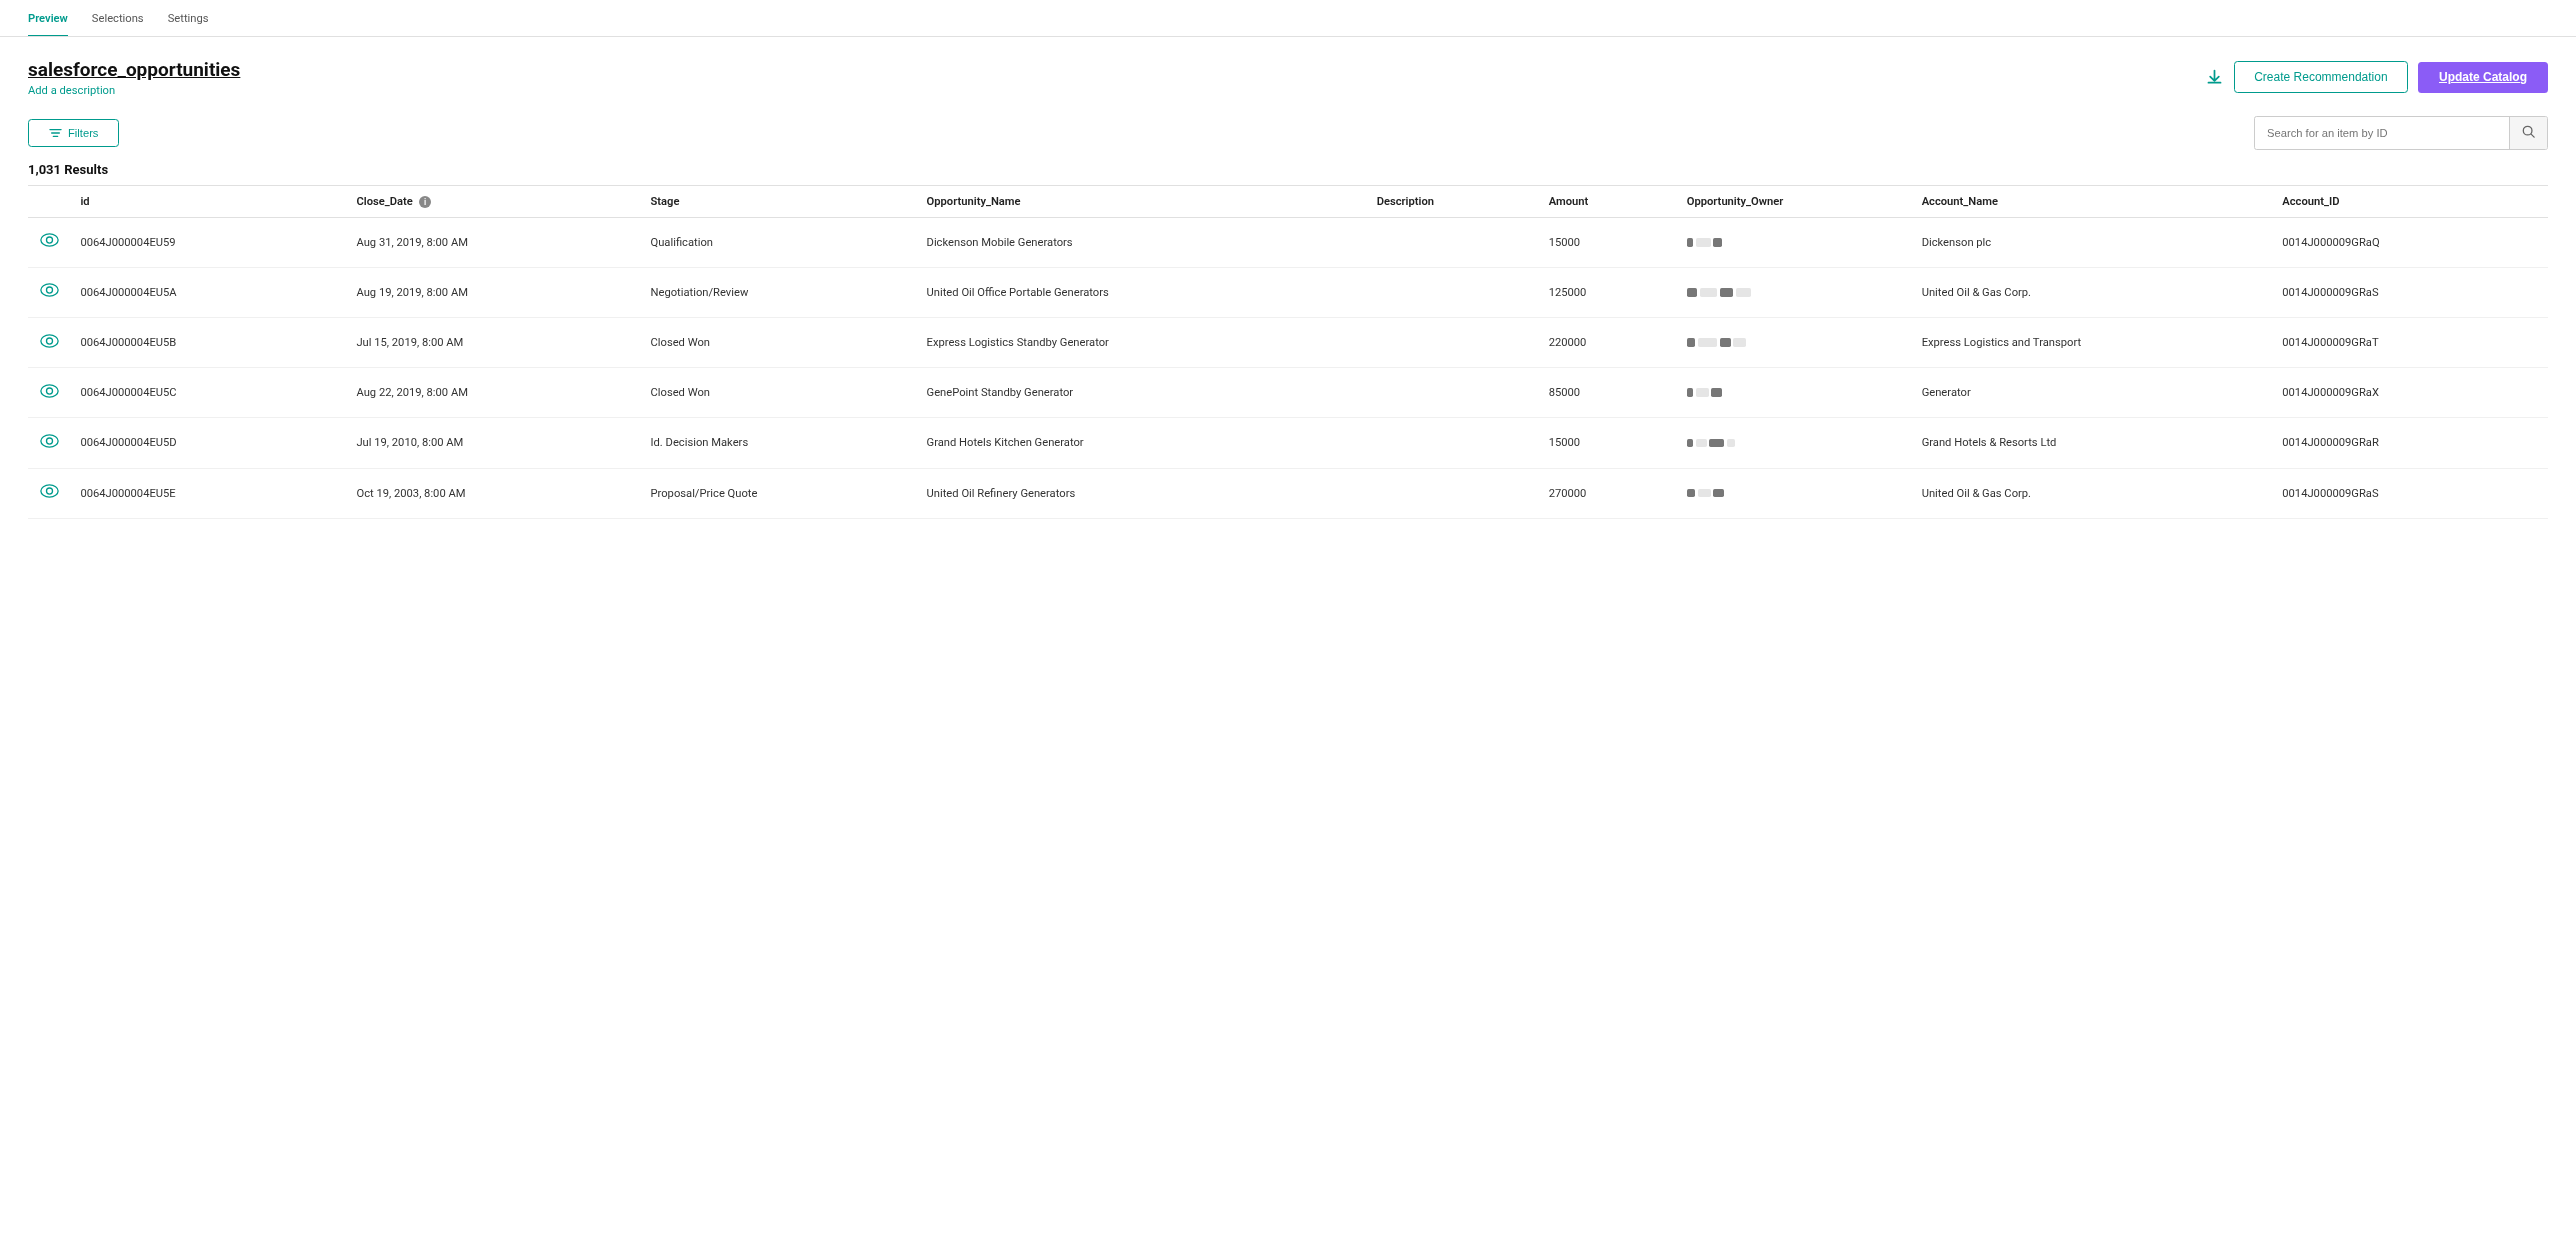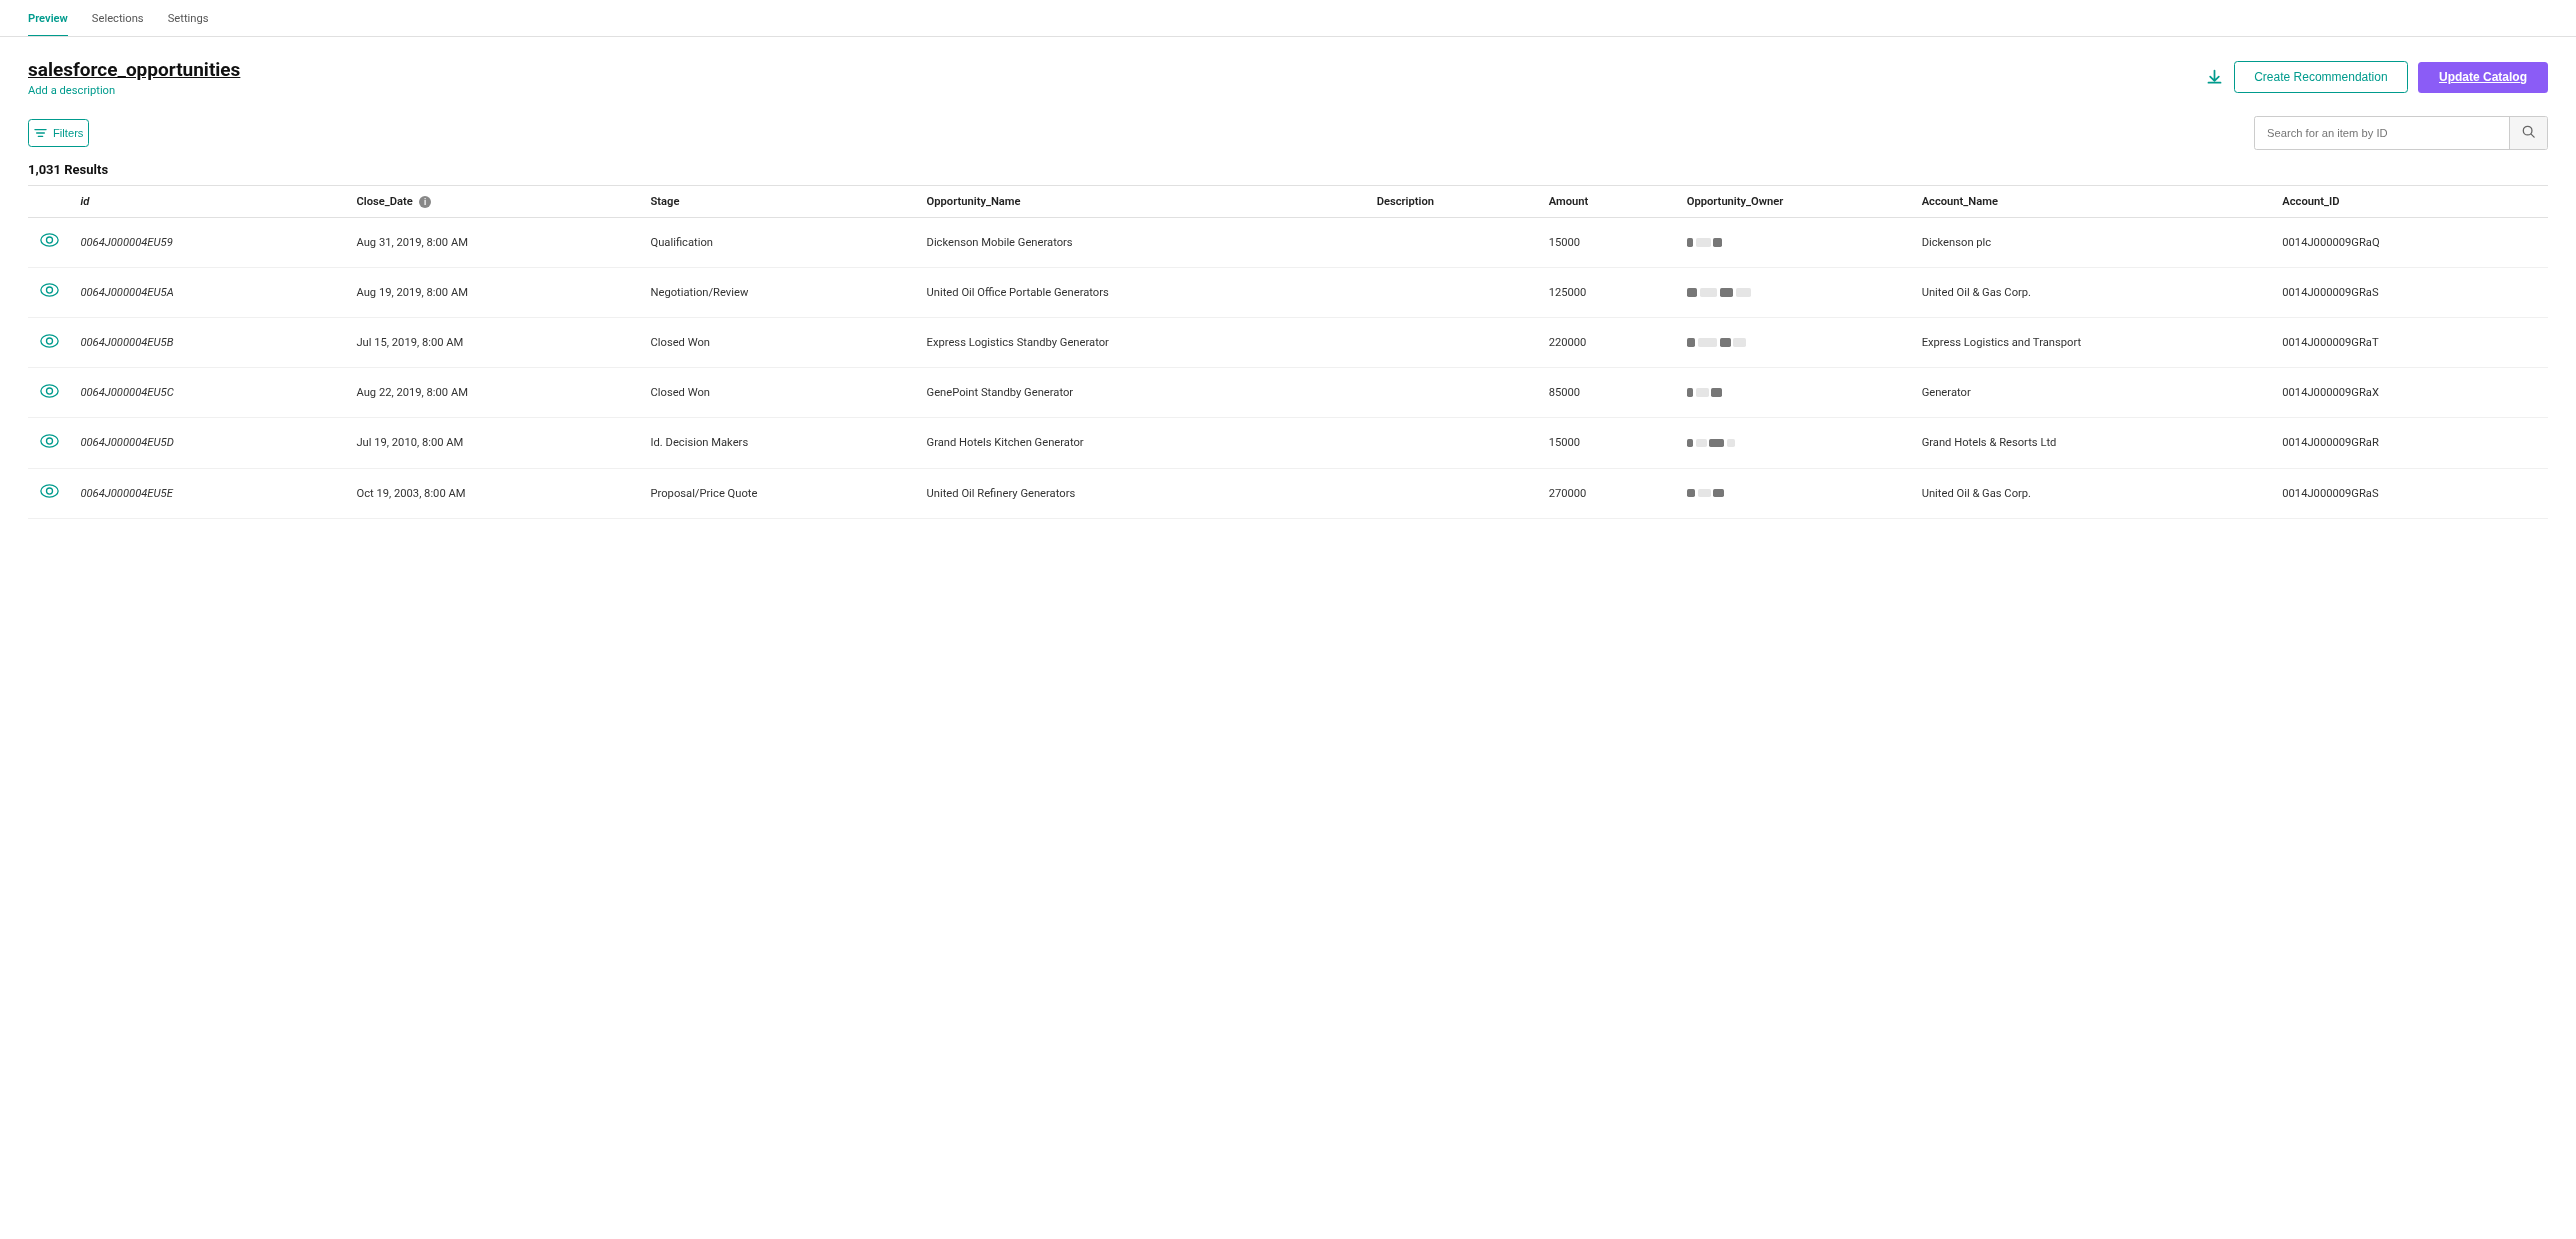--- a/index.html
+++ b/index.html
@@ -93,7 +93,7 @@
       border: 1.3px solid #009b8d;
       color: #009b8d;
       background: #fff;
-      padding: 7px 5px;
+      padding: 7px 20px;
       border-radius: 3.5px;
       font-size: 11.2px;
       cursor: pointer;

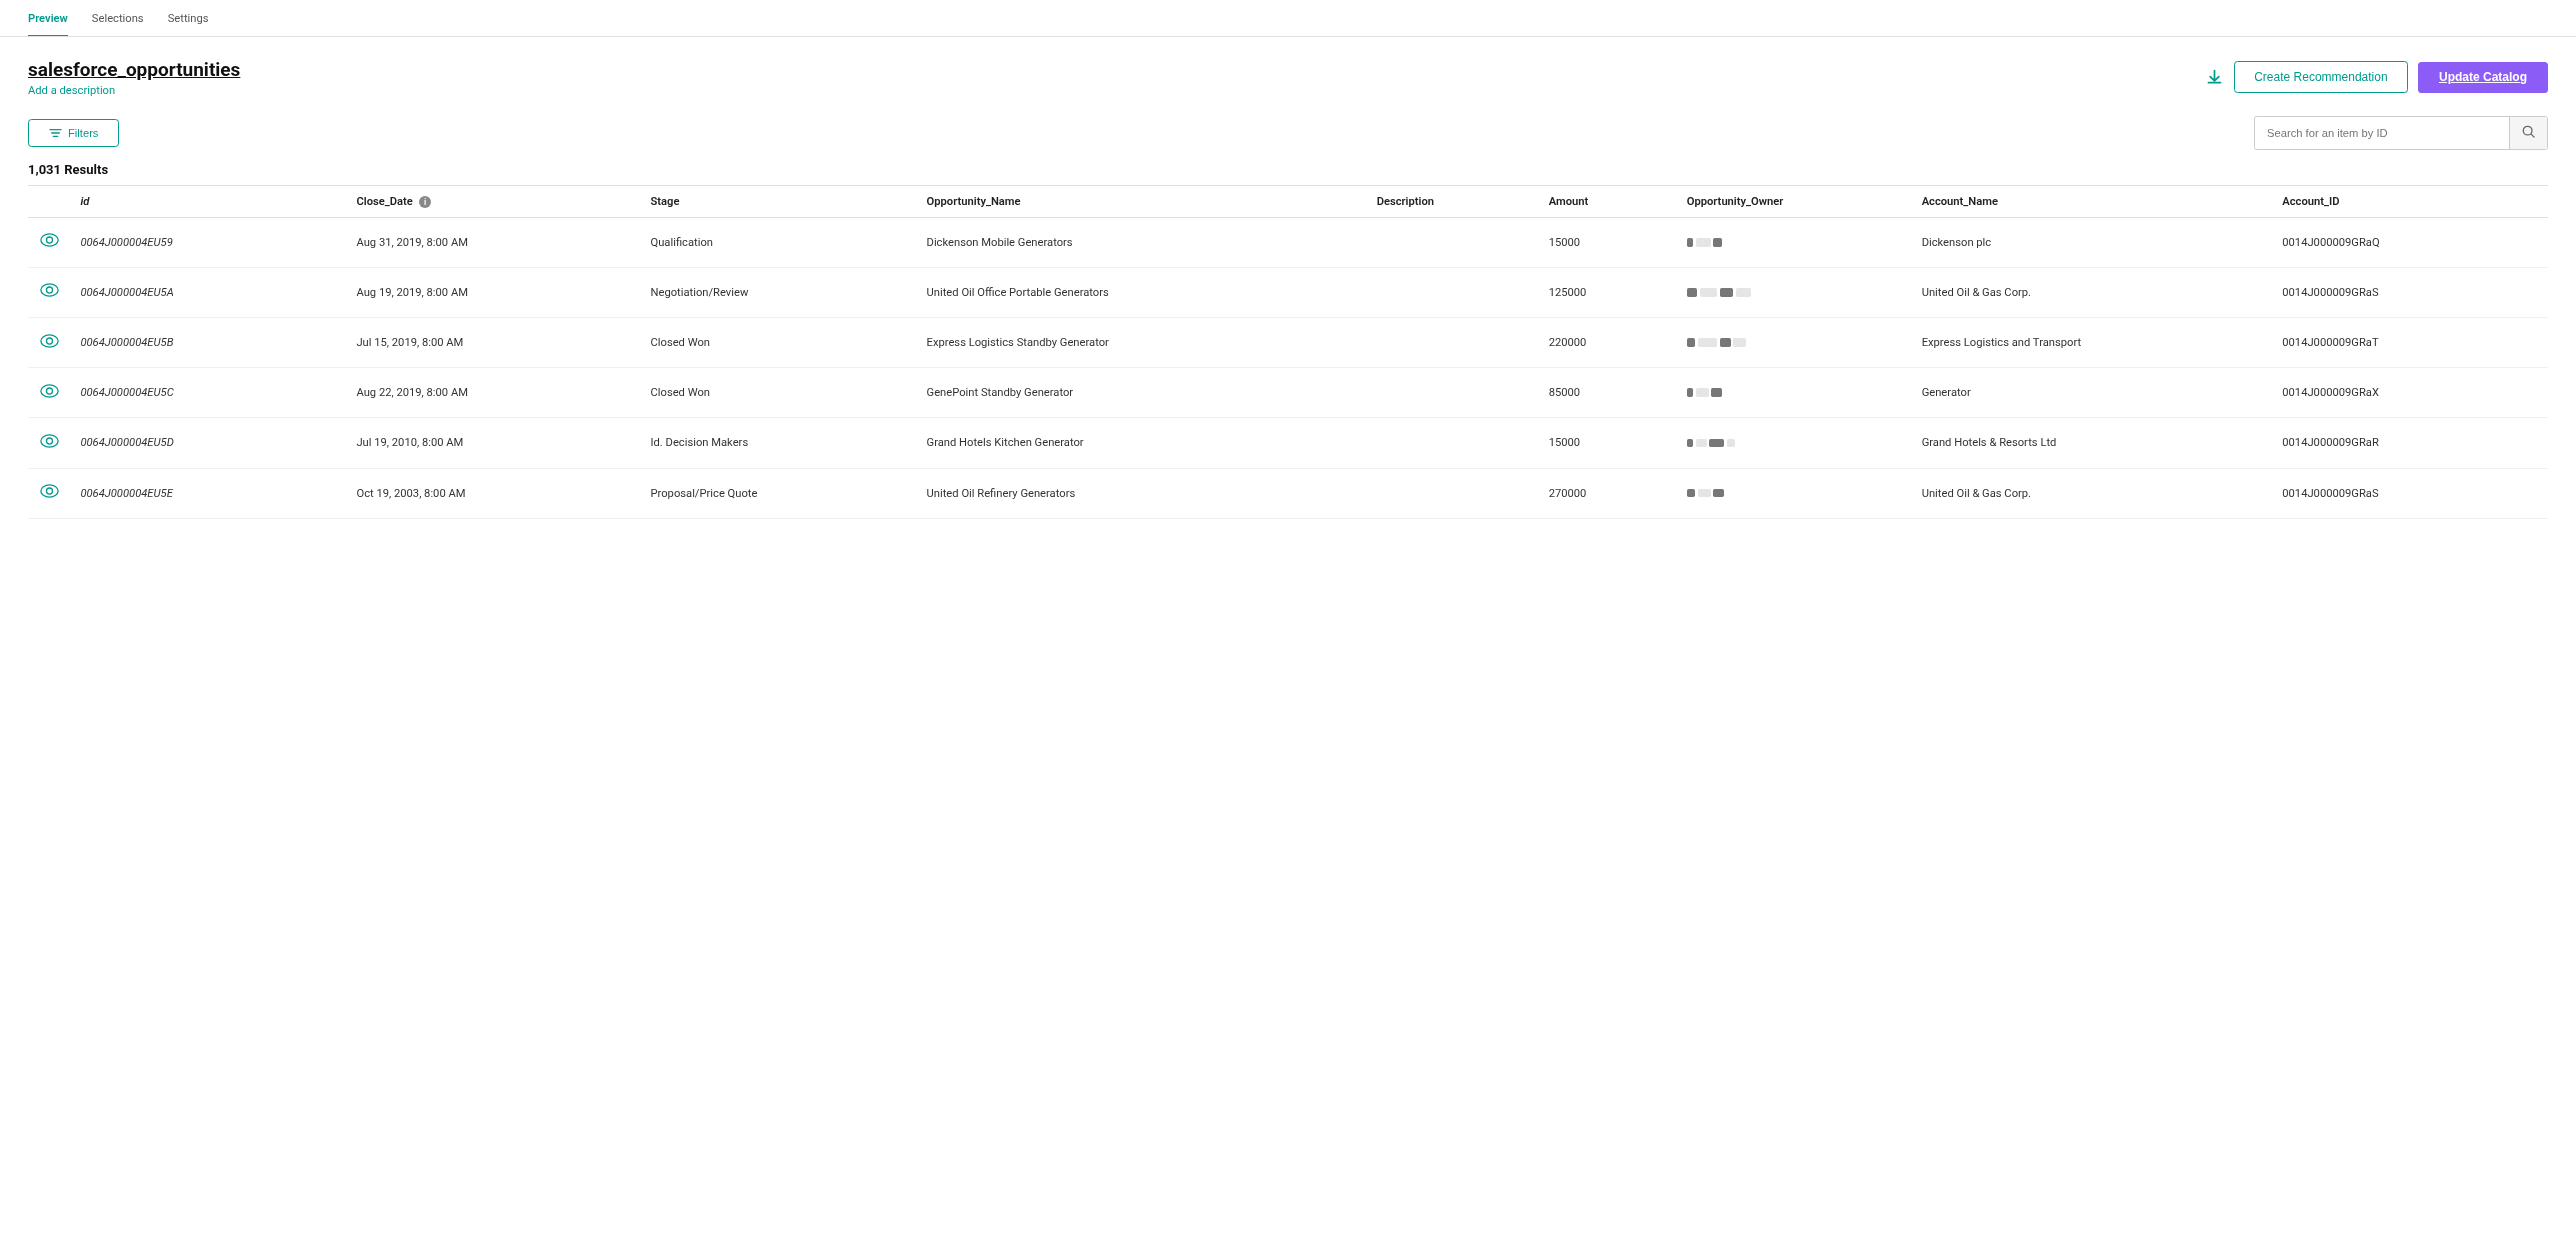--- a/index.html
+++ b/index.html
@@ -190,7 +190,7 @@
     .bar.light { background: #ccc; opacity: 0.5; }
 
     .col-eye { width: 42px; text-align: center; }
-    .col-id { min-width: 138px; font-style: italic; }
+    .col-id { min-width: 138px; }
     .col-date { min-width: 147px; }
     .col-stage { min-width: 138px; }
     .col-opp-name { min-width: 225px; }

